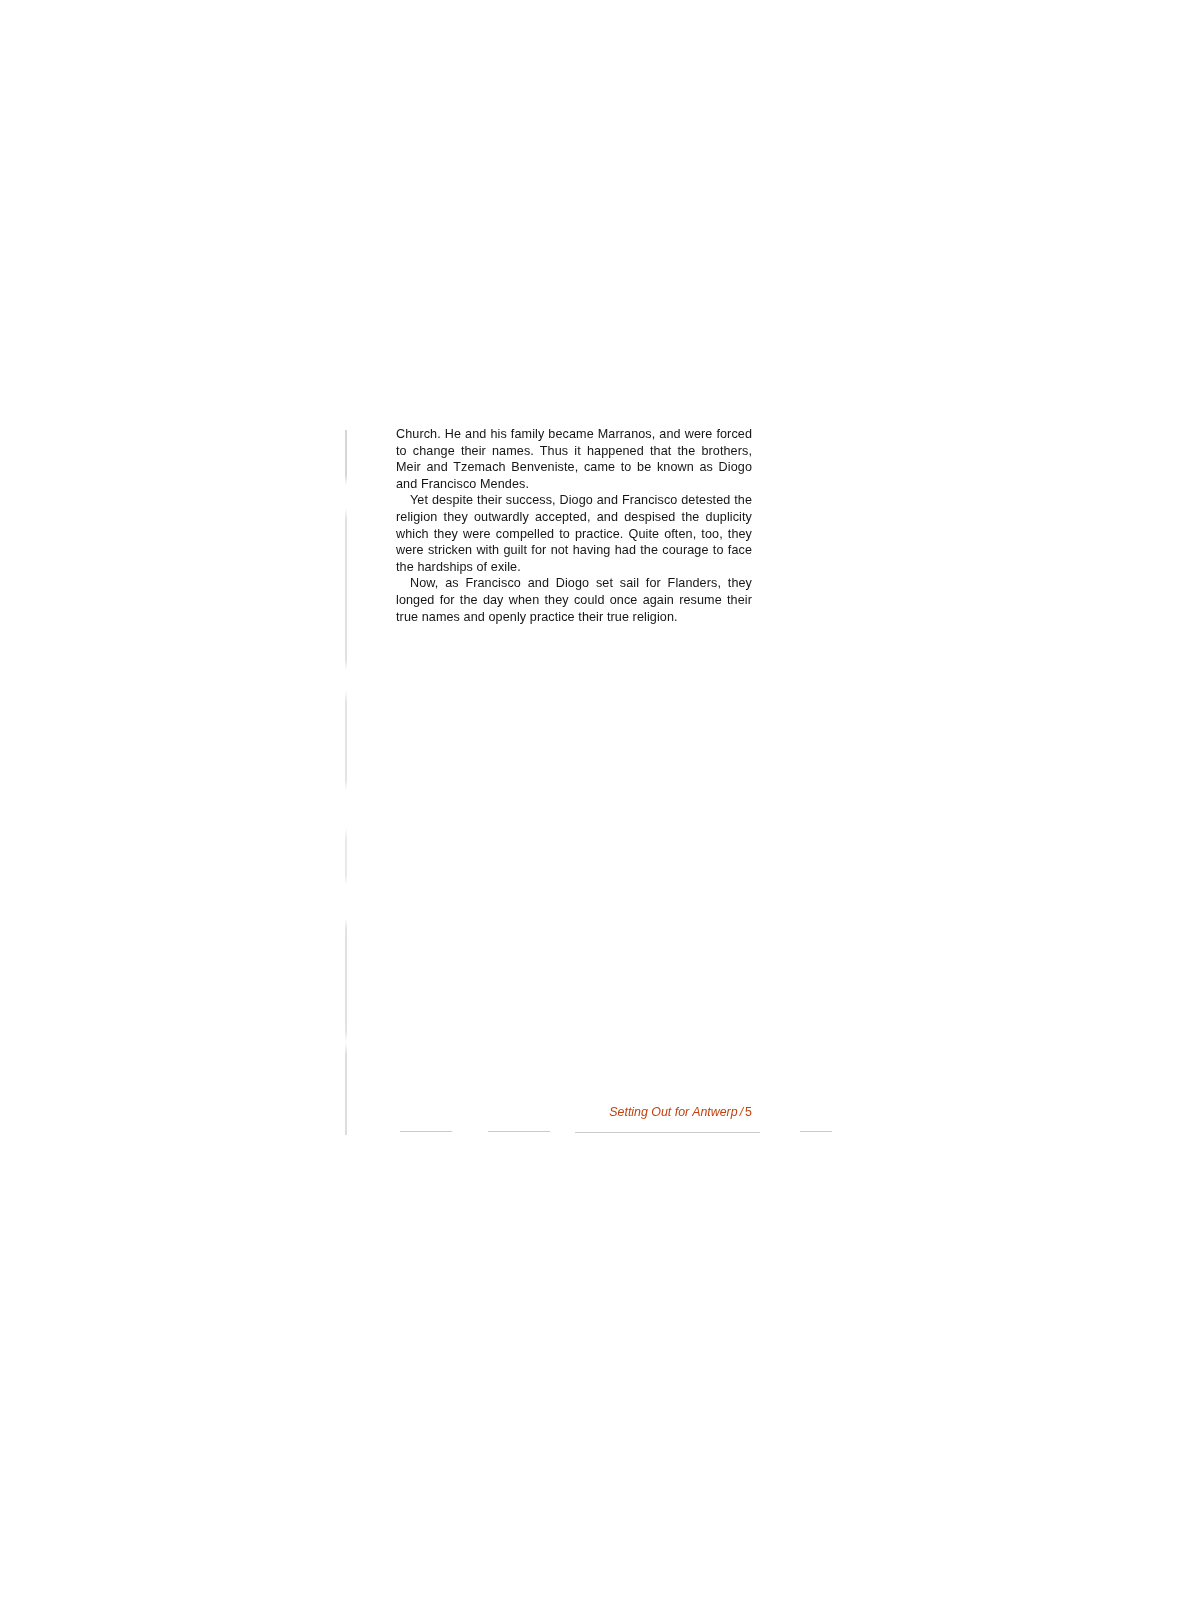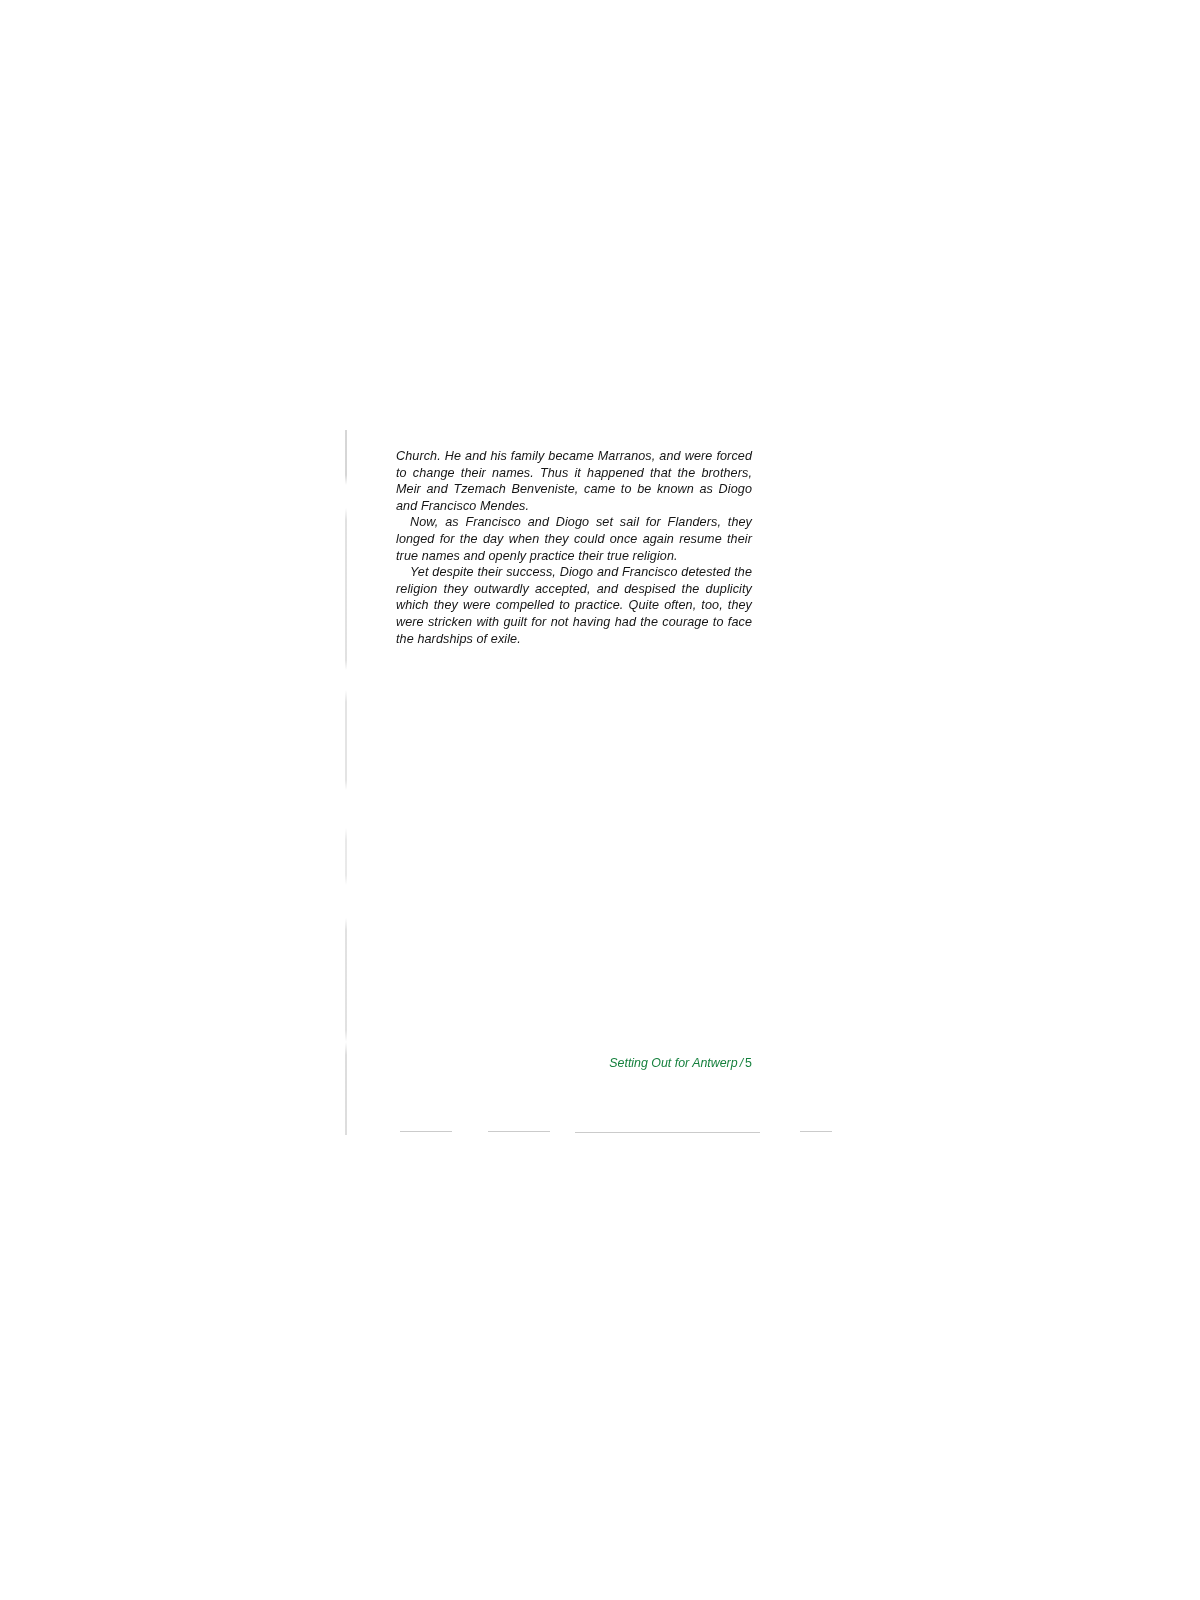--- a/index.html
+++ b/index.html
@@ -77,9 +77,8 @@
   .text-block {
     position: absolute;
     left: 396px;
-    top: 448px;
+    top: 426px;
     width: 356px;
-    font-style: italic;
   }
 
   .text-block p {

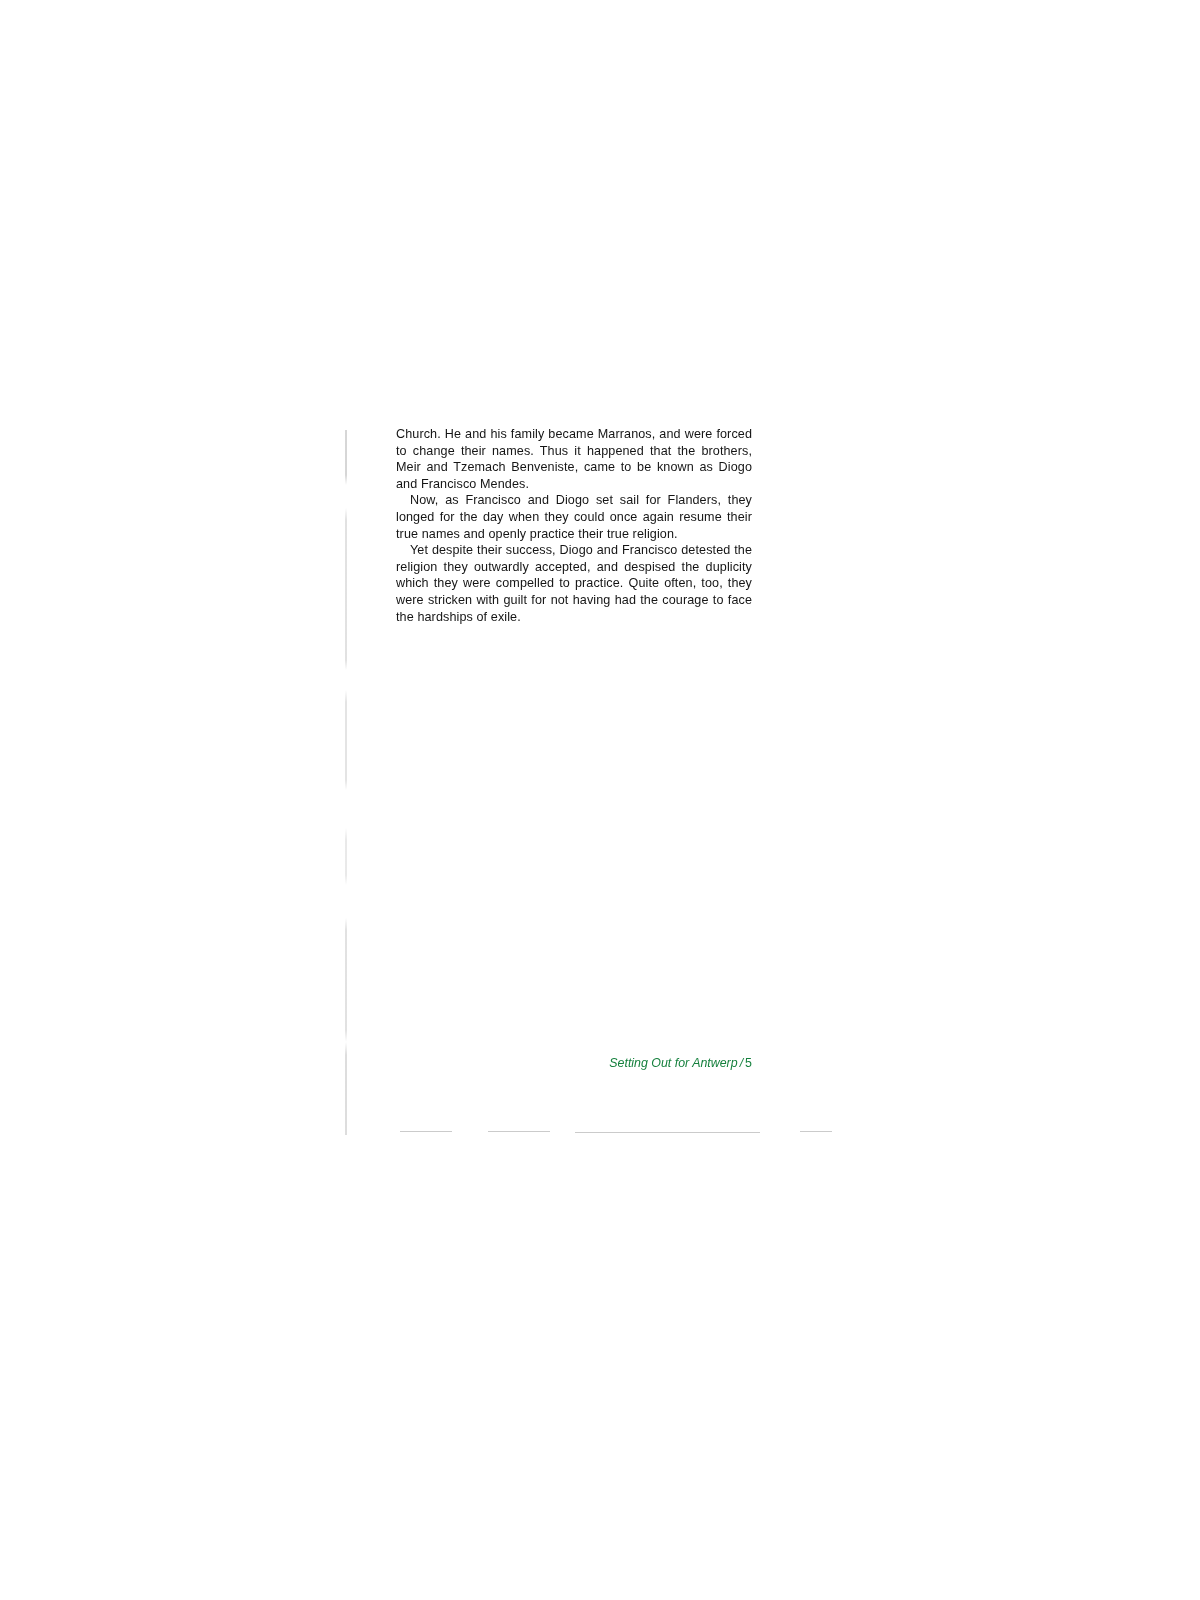--- a/index.html
+++ b/index.html
@@ -123,8 +123,8 @@
 
   <div class="text-block">
     <p>Church. He and his family became Marranos, and were forced to change their names. Thus it happened that the brothers, Meir and Tzemach Benveniste, came to be known as Diogo and Francisco Mendes.</p>
+    <p class="indent">Yet despite their success, Diogo and Francisco detested the religion they outwardly accepted, and despised the duplicity which they were compelled to practice. Quite often, too, they were stricken with guilt for not having had the courage to face the hardships of exile.</p>
     <p class="indent">Now, as Francisco and Diogo set sail for Flanders, they longed for the day when they could once again resume their true names and openly practice their true religion.</p>
-    <p class="indent">Yet despite their success, Diogo and Francisco detested the religion they outwardly accepted, and despised the duplicity which they were compelled to practice. Quite often, too, they were stricken with guilt for not having had the courage to face the hardships of exile.</p>
   </div>
 
   <div class="running-foot">

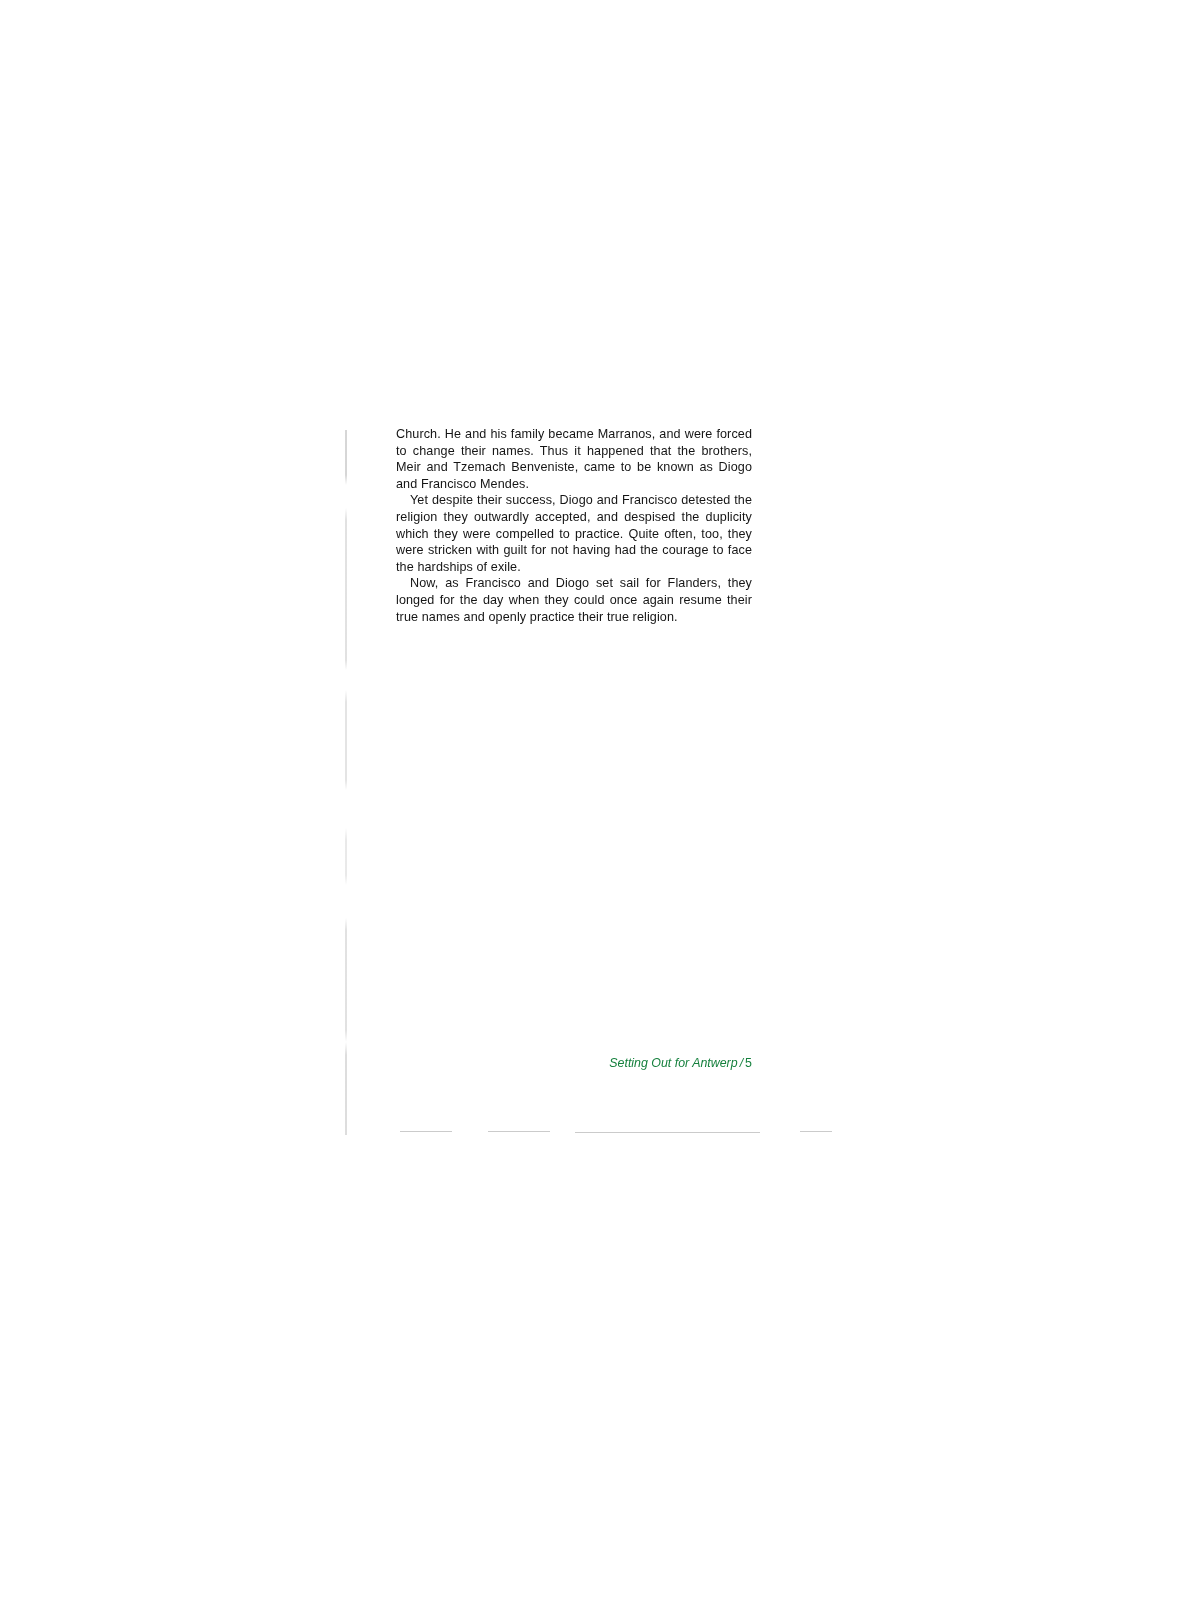--- a/index.html
+++ b/index.html
@@ -97,11 +97,11 @@
   .running-foot {
     position: absolute;
     left: 396px;
-    top: 1056px;
+    top: 1105px;
     width: 356px;
     text-align: right;
     font-size: 12.4px;
-    color: #15803d;
+    color: #c2410c;
   }
   .running-foot .title {
     font-style: italic;

